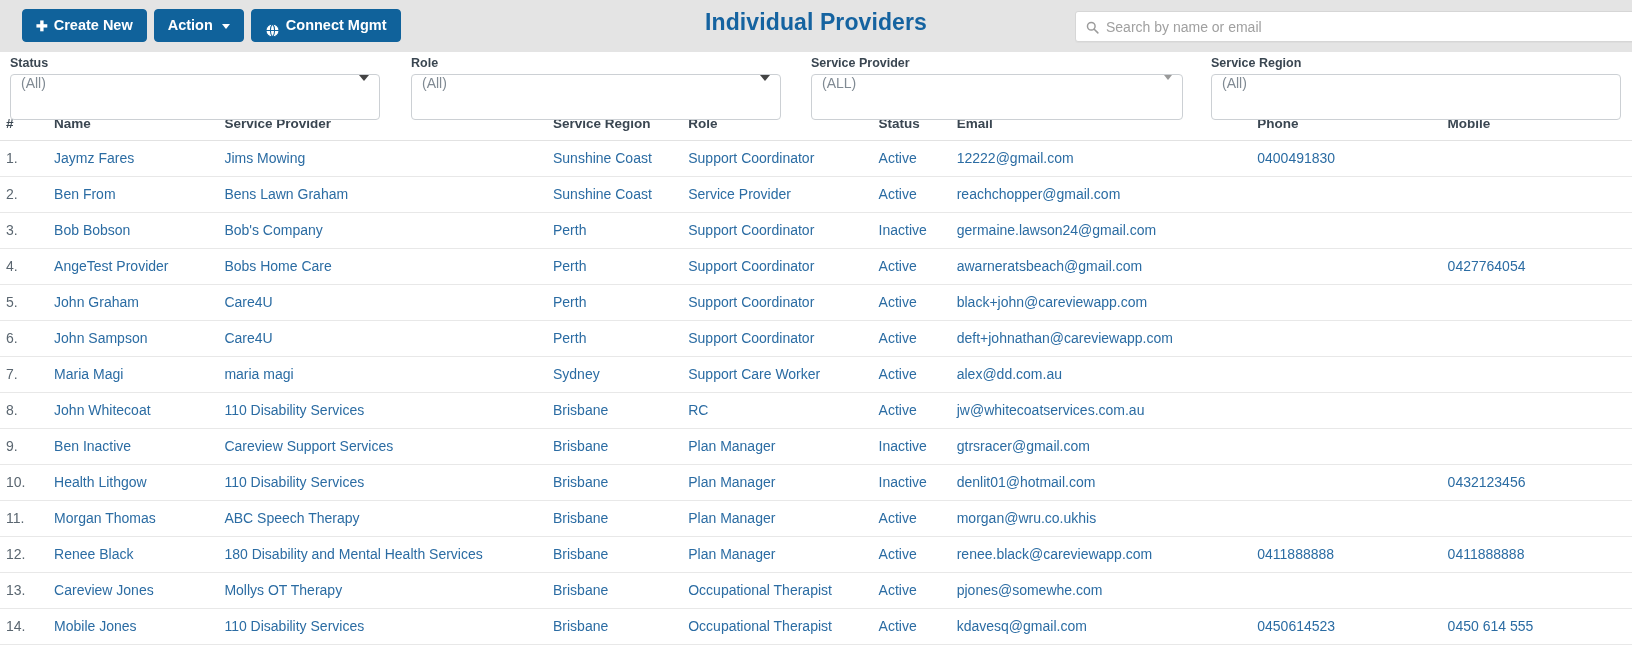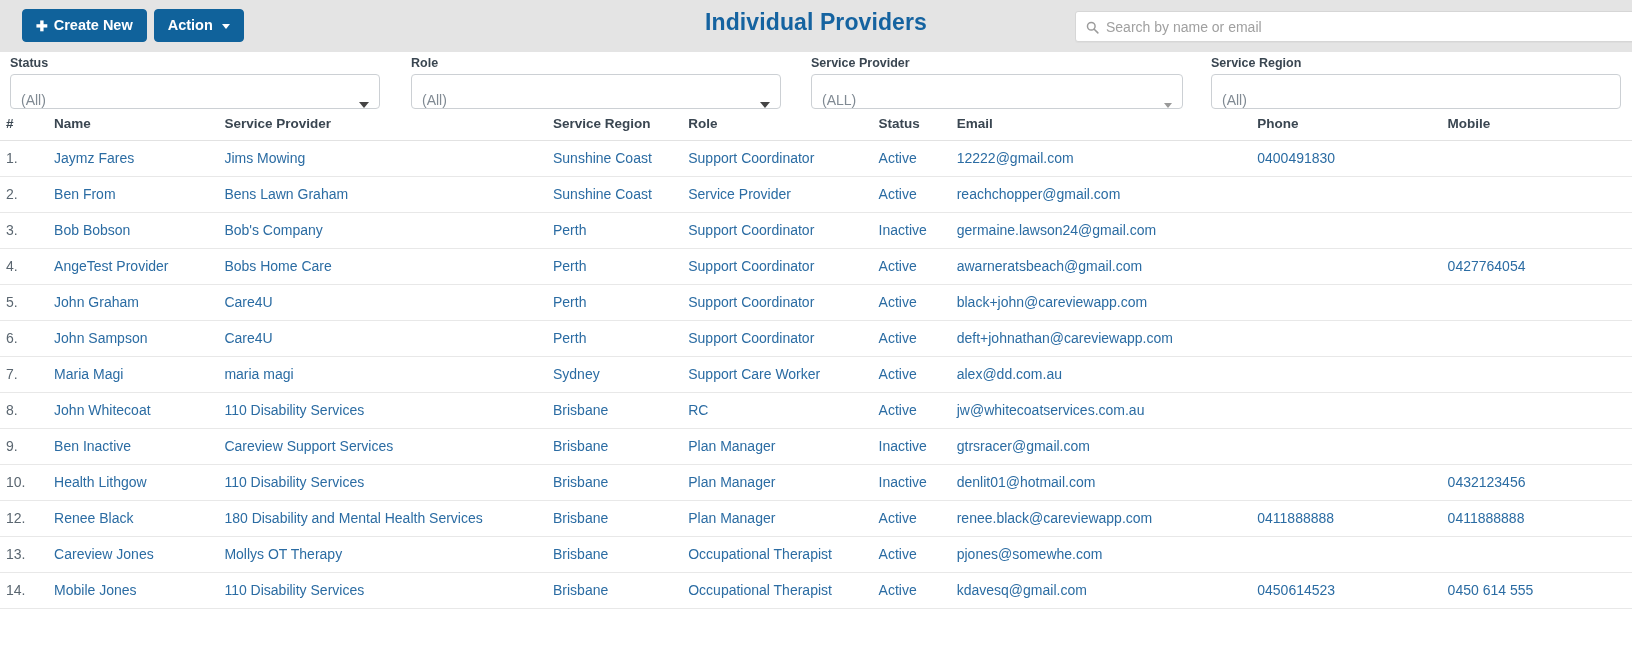--- a/index.html
+++ b/index.html
@@ -211,6 +211,15 @@
       <span class="caret"></span>
     </button>
 
+    <button class="btn">
+      <span class="globe-icon">
+        <svg viewBox="0 0 16 16" width="15" height="15" aria-hidden="true">
+          <circle cx="8" cy="8" r="7" fill="#ffffff"></circle>
+          <path d="M8 1 A7 7 0 0 1 8 15 A7 7 0 0 1 8 1 Z M1 8 h14 M8 1 C5 4.5 5 11.5 8 15 C11 11.5 11 4.5 8 1 Z" fill="none" stroke="#10629b" stroke-width="1.1"></path>
+        </svg>
+      </span>
+      <span>Connect Mgmt</span>
+    </button>
 
   </div>
 

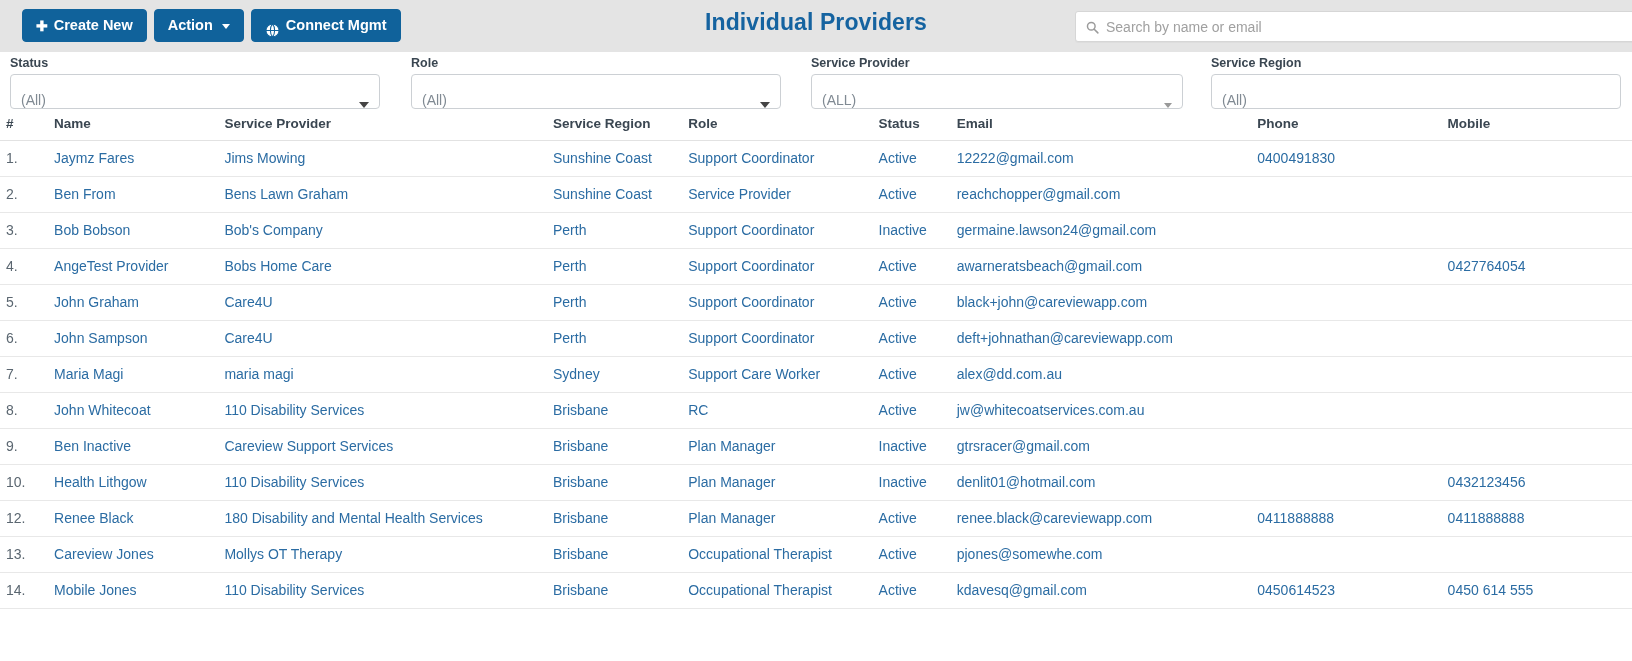--- a/index.html
+++ b/index.html
@@ -117,7 +117,7 @@
     line-height: 15px;
   }
   .filter-control {
-    height: 35px;
+    height: 46px;
     border: 1px solid #ccd0d4;
     border-radius: 4px;
     background: #ffffff;
@@ -125,7 +125,7 @@
     color: #808a93;
     padding: 0 10px;
     display: flex;
-    align-items: flex-end;
+    align-items: flex-start;
     position: relative;
     font-family: "Liberation Sans", sans-serif;
     cursor: pointer;

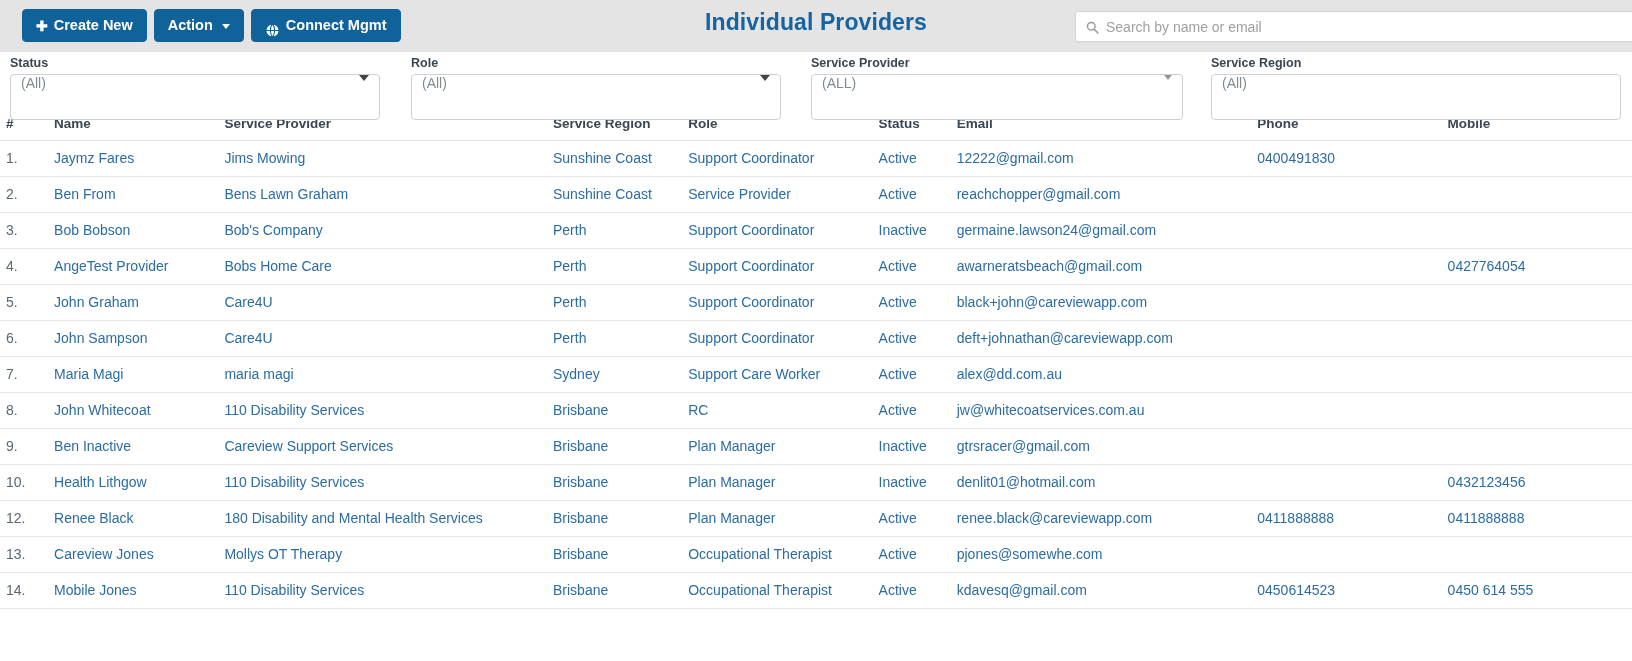--- a/index.html
+++ b/index.html
@@ -410,6 +410,17 @@
           <td><a class="cell-link">0432123456</a></td>
         </tr>
         <tr>
+          <td class="idx pad-idx">11.</td>
+          <td><a class="cell-link">Morgan Thomas</a></td>
+          <td><a class="cell-link">ABC Speech Therapy</a></td>
+          <td><a class="cell-link">Brisbane</a></td>
+          <td><a class="cell-link">Plan Manager</a></td>
+          <td><a class="cell-link">Active</a></td>
+          <td><a class="cell-link">morgan@wru.co.ukhis</a></td>
+          <td></td>
+          <td></td>
+        </tr>
+        <tr>
           <td class="idx pad-idx">12.</td>
           <td><a class="cell-link">Renee Black</a></td>
           <td><a class="cell-link">180 Disability and Mental Health Services</a></td>

